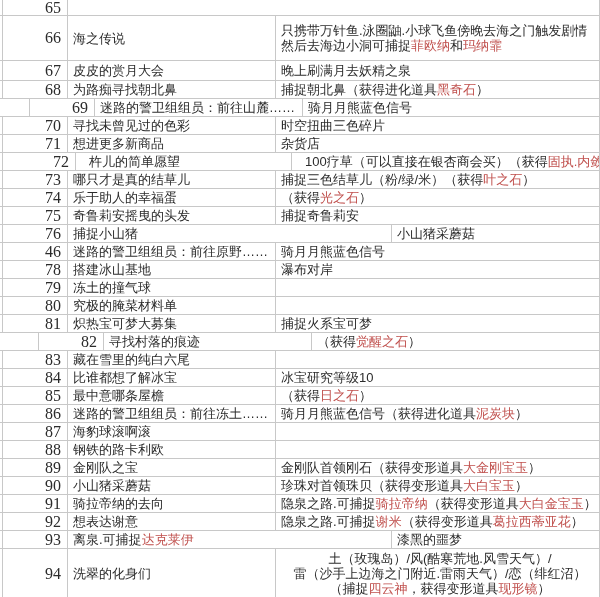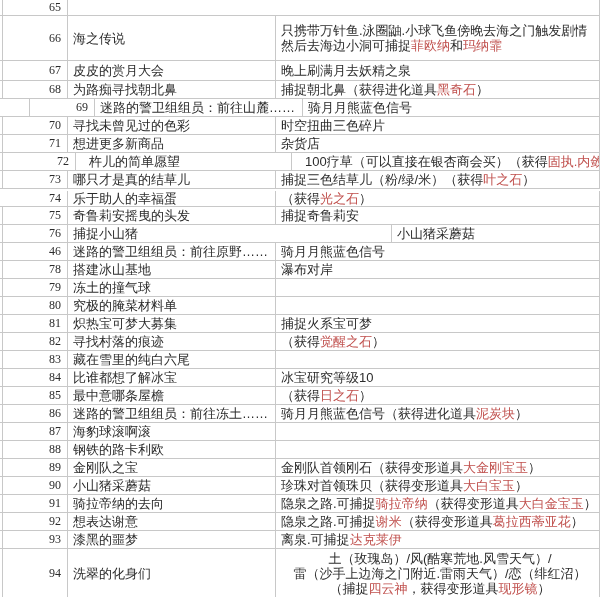--- a/index.html
+++ b/index.html
@@ -36,7 +36,7 @@
     text-align:right;
     padding-right:6px;
     font-family:"Liberation Serif","DejaVu Serif",serif;
-    font-size:12px;
+    font-size:16px;
     display:block;
     line-height:inherit;
   }

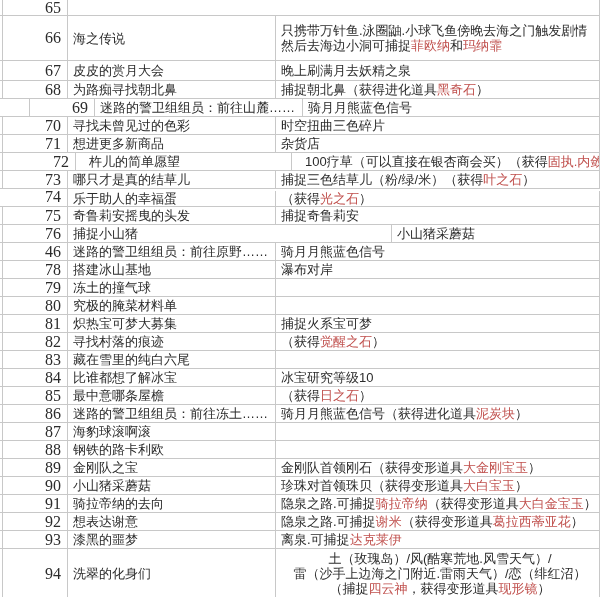--- a/index.html
+++ b/index.html
@@ -123,7 +123,7 @@
           <div class="desc-line"><span class="">捕捉三色结草儿（粉/绿/米）（获得</span><span class="red">叶之石</span><span class="">）</span></div>
         </div>
       </div>
-      <div class="row" style="height: 18px; align-items: flex-end;">
+      <div class="row" style="height: 18px;">
         <div class="cell c-sliver"></div>
         <div class="cell c-num">74</div>
         <div class="cell c-name">乐于助人的幸福蛋</div>

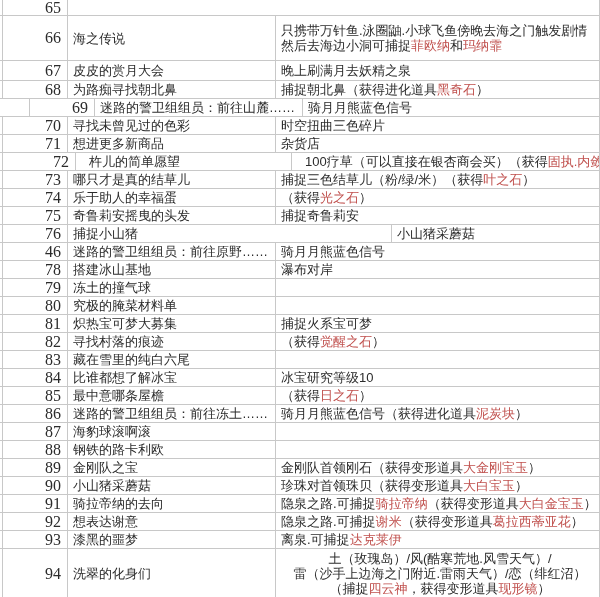--- a/index.html
+++ b/index.html
@@ -183,7 +183,7 @@
           <div class="desc-line"><span class="">捕捉火系宝可梦</span></div>
         </div>
       </div>
-      <div class="row" style="height: 18px;">
+      <div class="row" style="height: 18px; padding-left: 36px;">
         <div class="cell c-sliver"></div>
         <div class="cell c-num">82</div>
         <div class="cell c-name">寻找村落的痕迹</div>

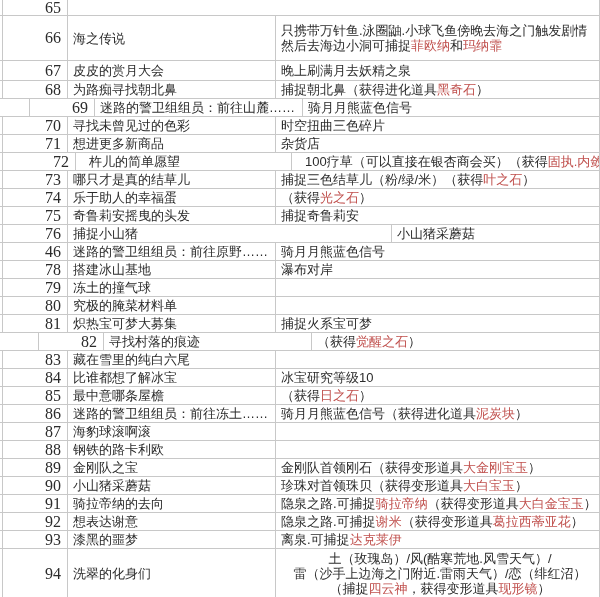--- a/index.html
+++ b/index.html
@@ -268,10 +268,10 @@
       <div class="row" style="height: 18px;">
         <div class="cell c-sliver"></div>
         <div class="cell c-num">93</div>
+        <div class="cell c-desc">
+          <div class="desc-line"><span class="">离泉.可捕捉</span><span class="red">达克莱伊</span></div>
+        </div>
         <div class="cell c-name">漆黑的噩梦</div>
-        <div class="cell c-desc">
-          <div class="desc-line"><span class="">离泉.可捕捉</span><span class="red">达克莱伊</span></div>
-        </div>
       </div>
       <div class="row" style="height: 50px;">
         <div class="cell c-sliver"></div>

